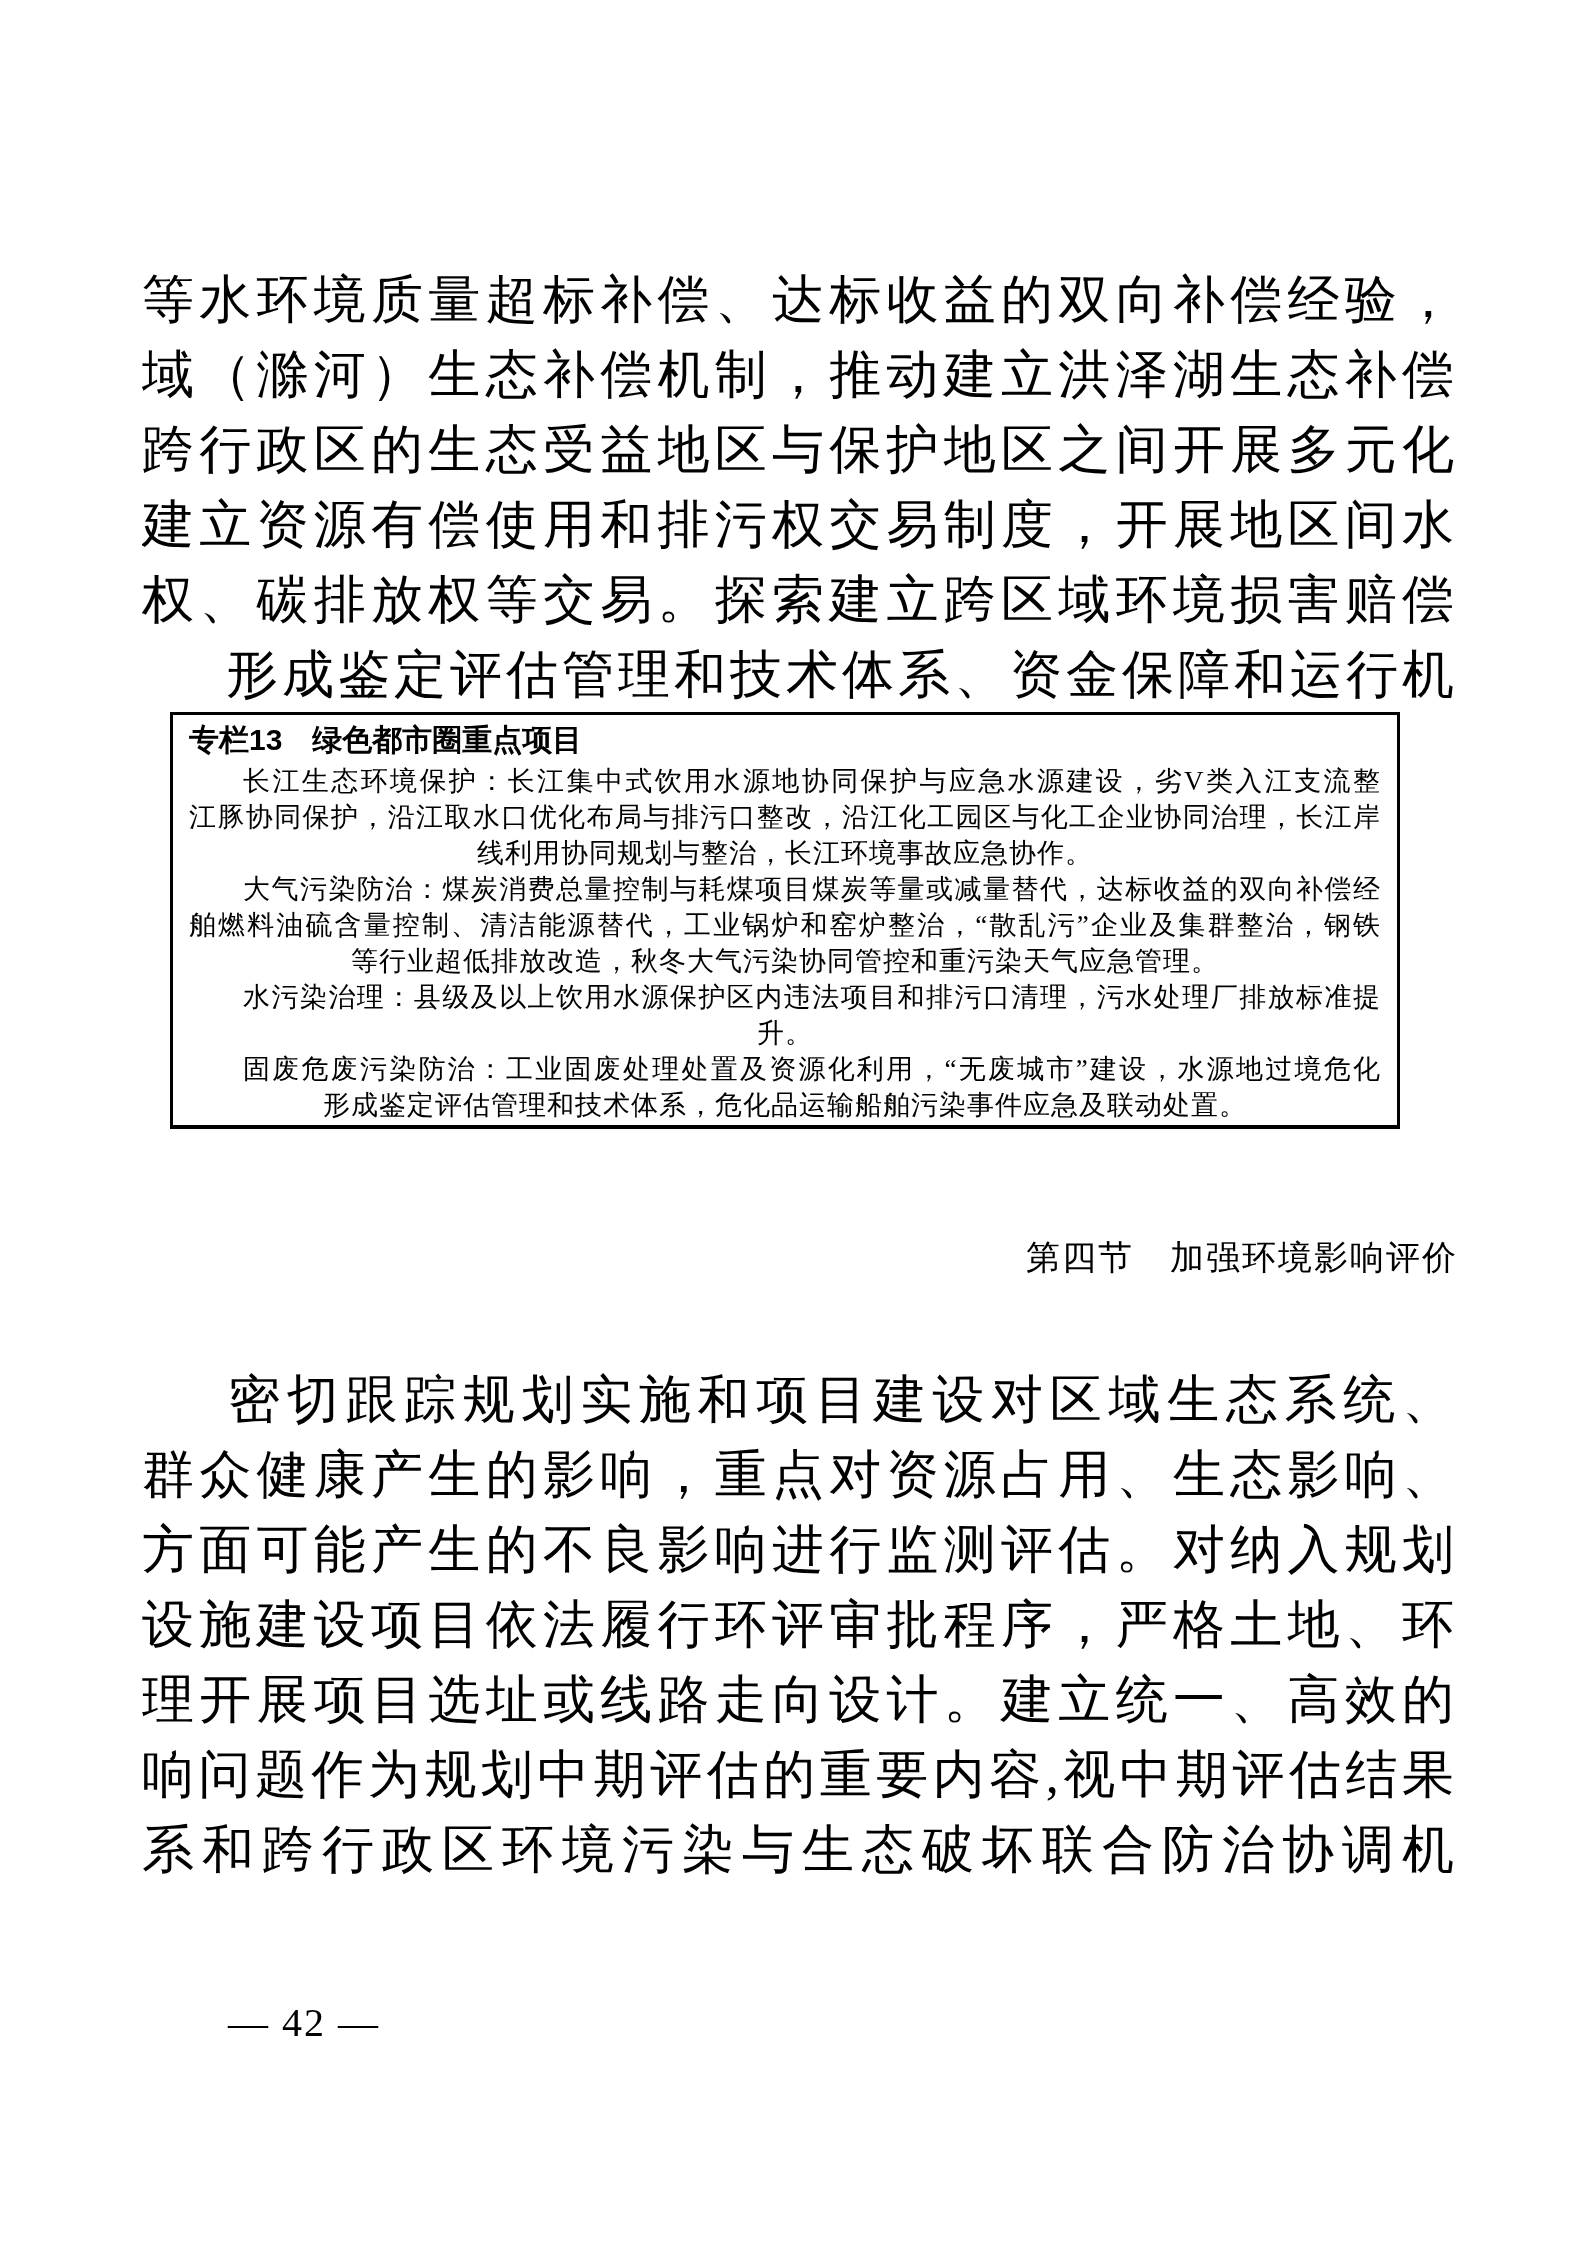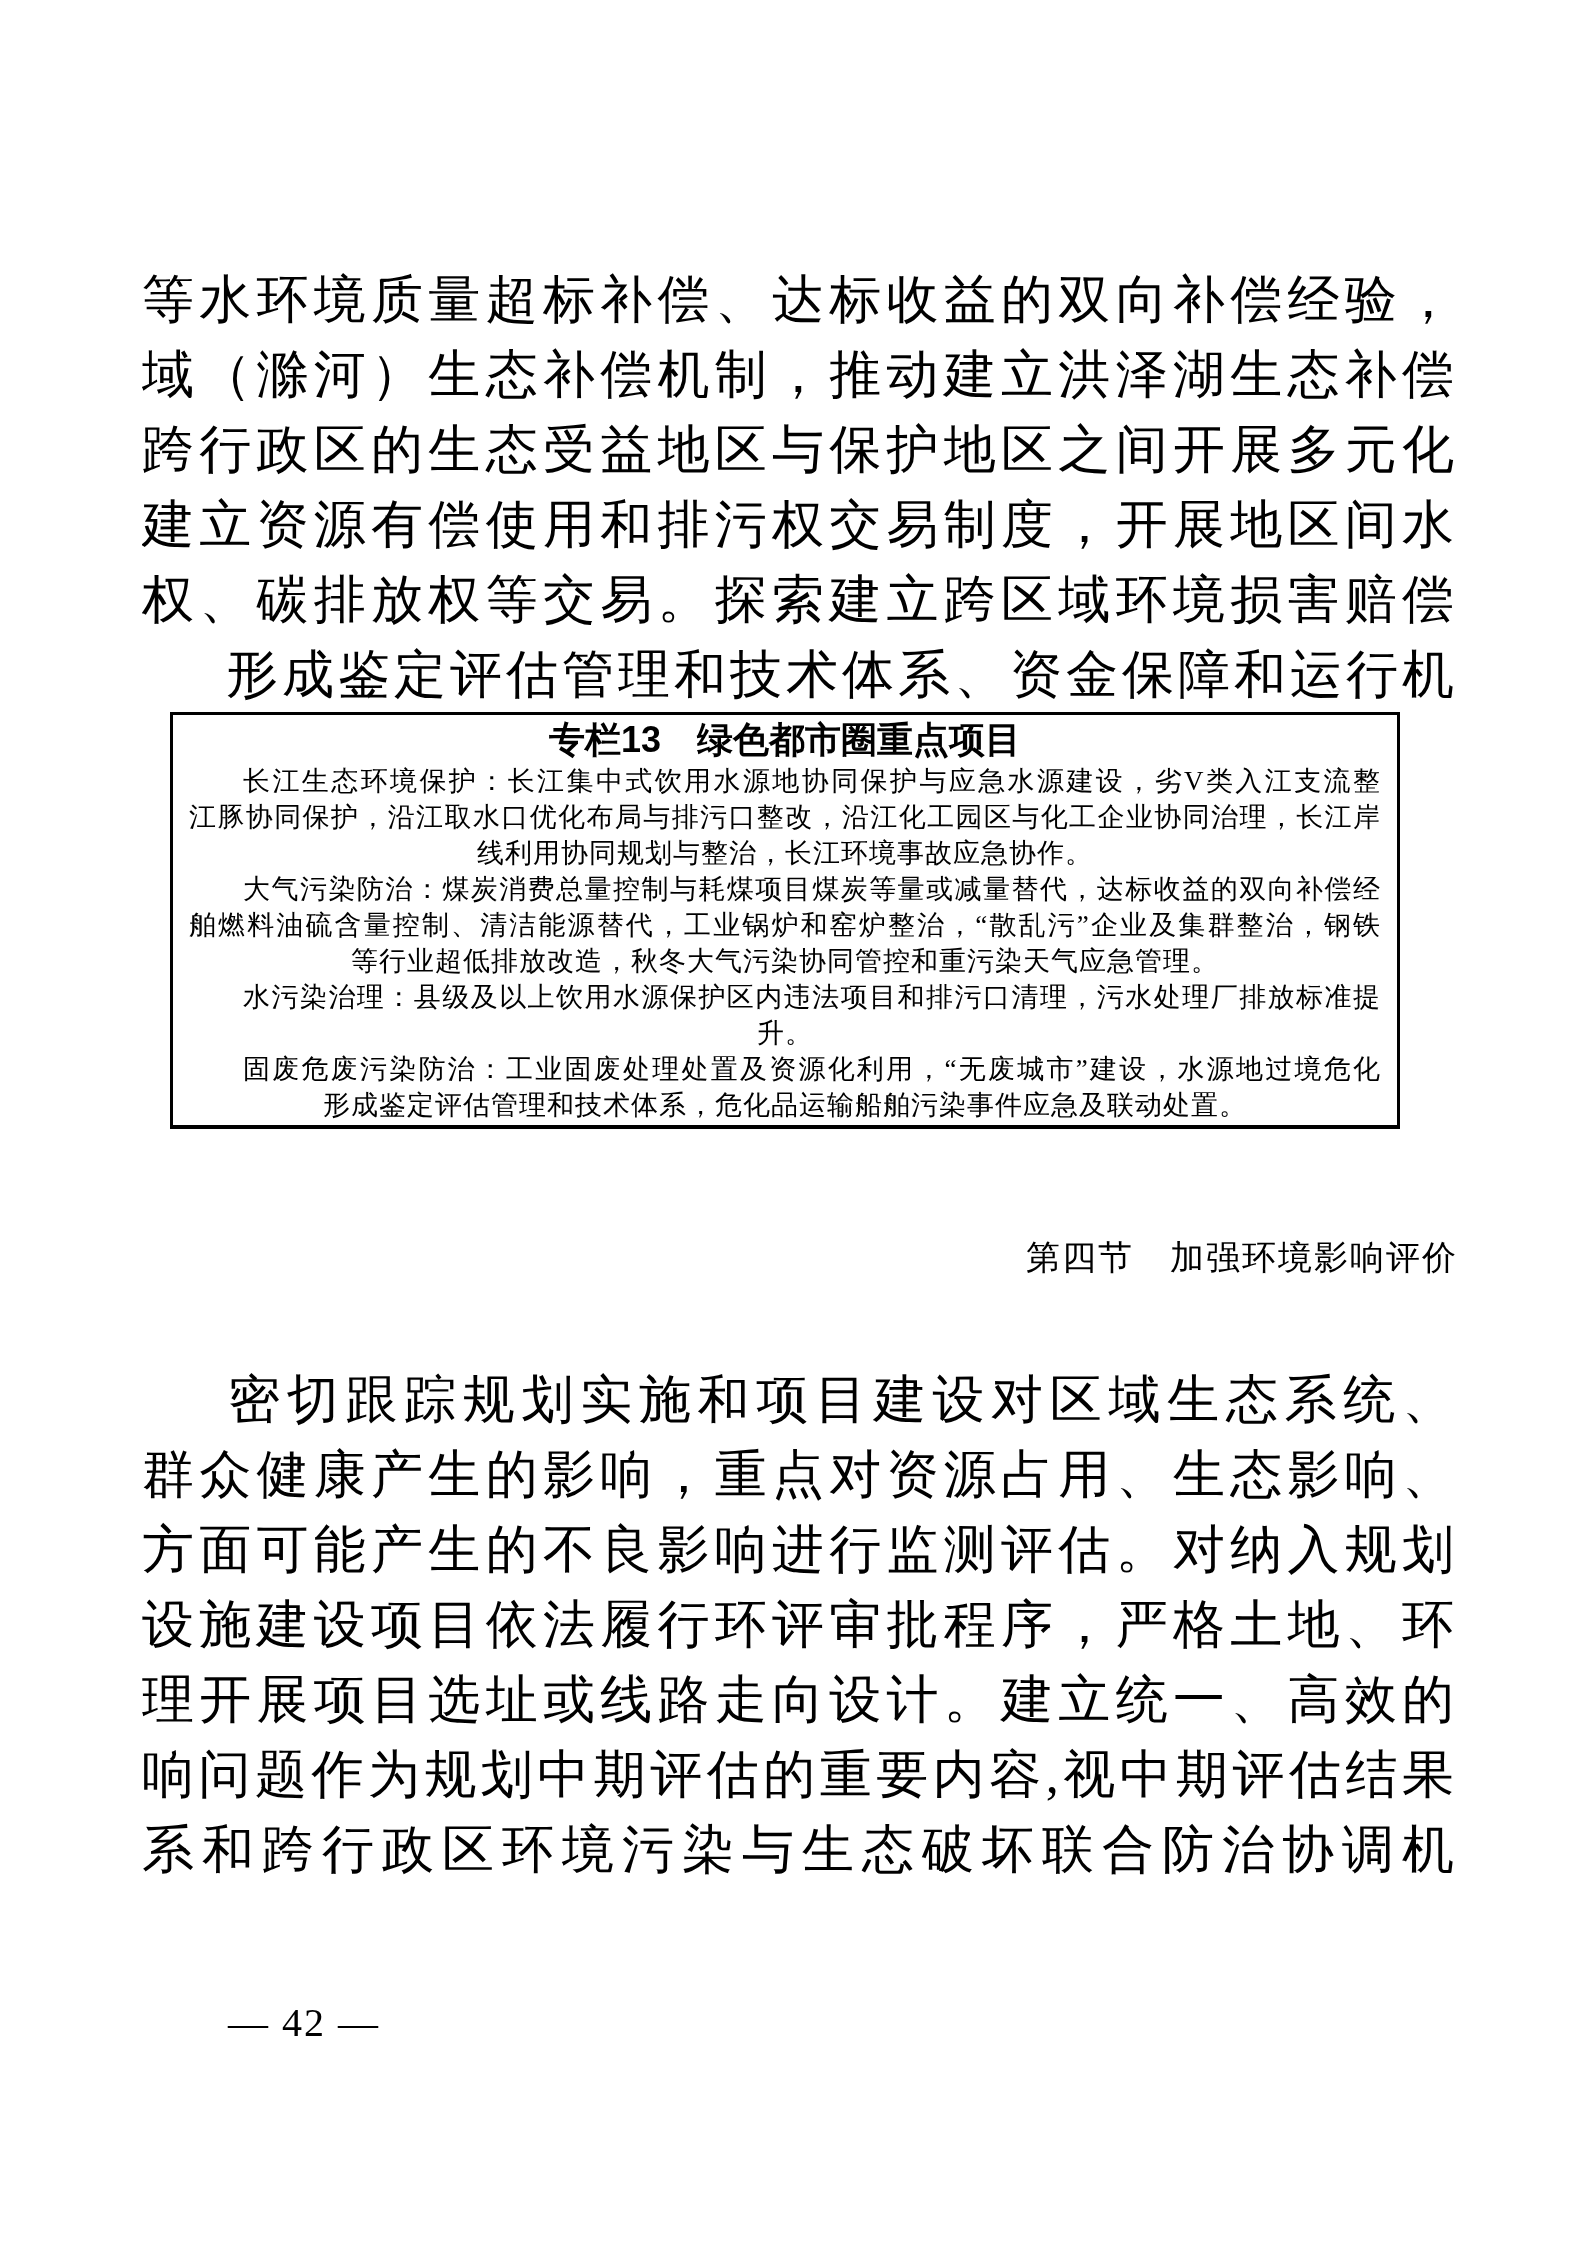--- a/index.html
+++ b/index.html
@@ -37,8 +37,7 @@
   }
   .cbox-title{
     height:46px;line-height:46px;
-    font-size:36px;font-weight:bold;
-    text-align:center;
+    font-size:30px;font-weight:bold;
     font-family:"Liberation Sans","DejaVu Sans",sans-serif;
   }
   .xline{

